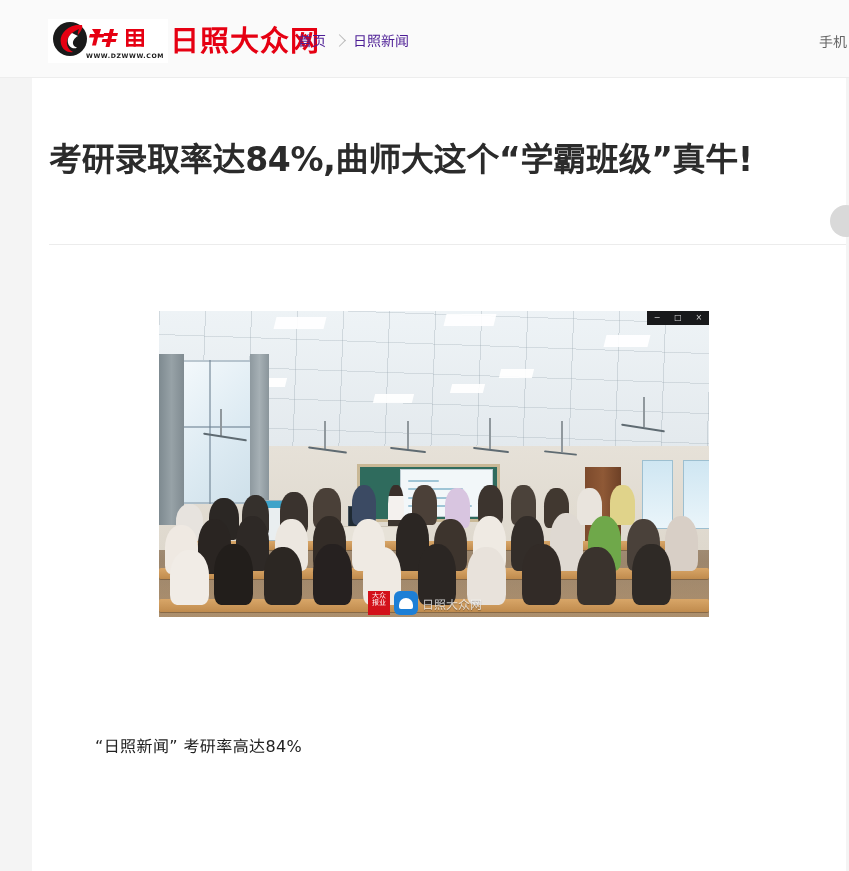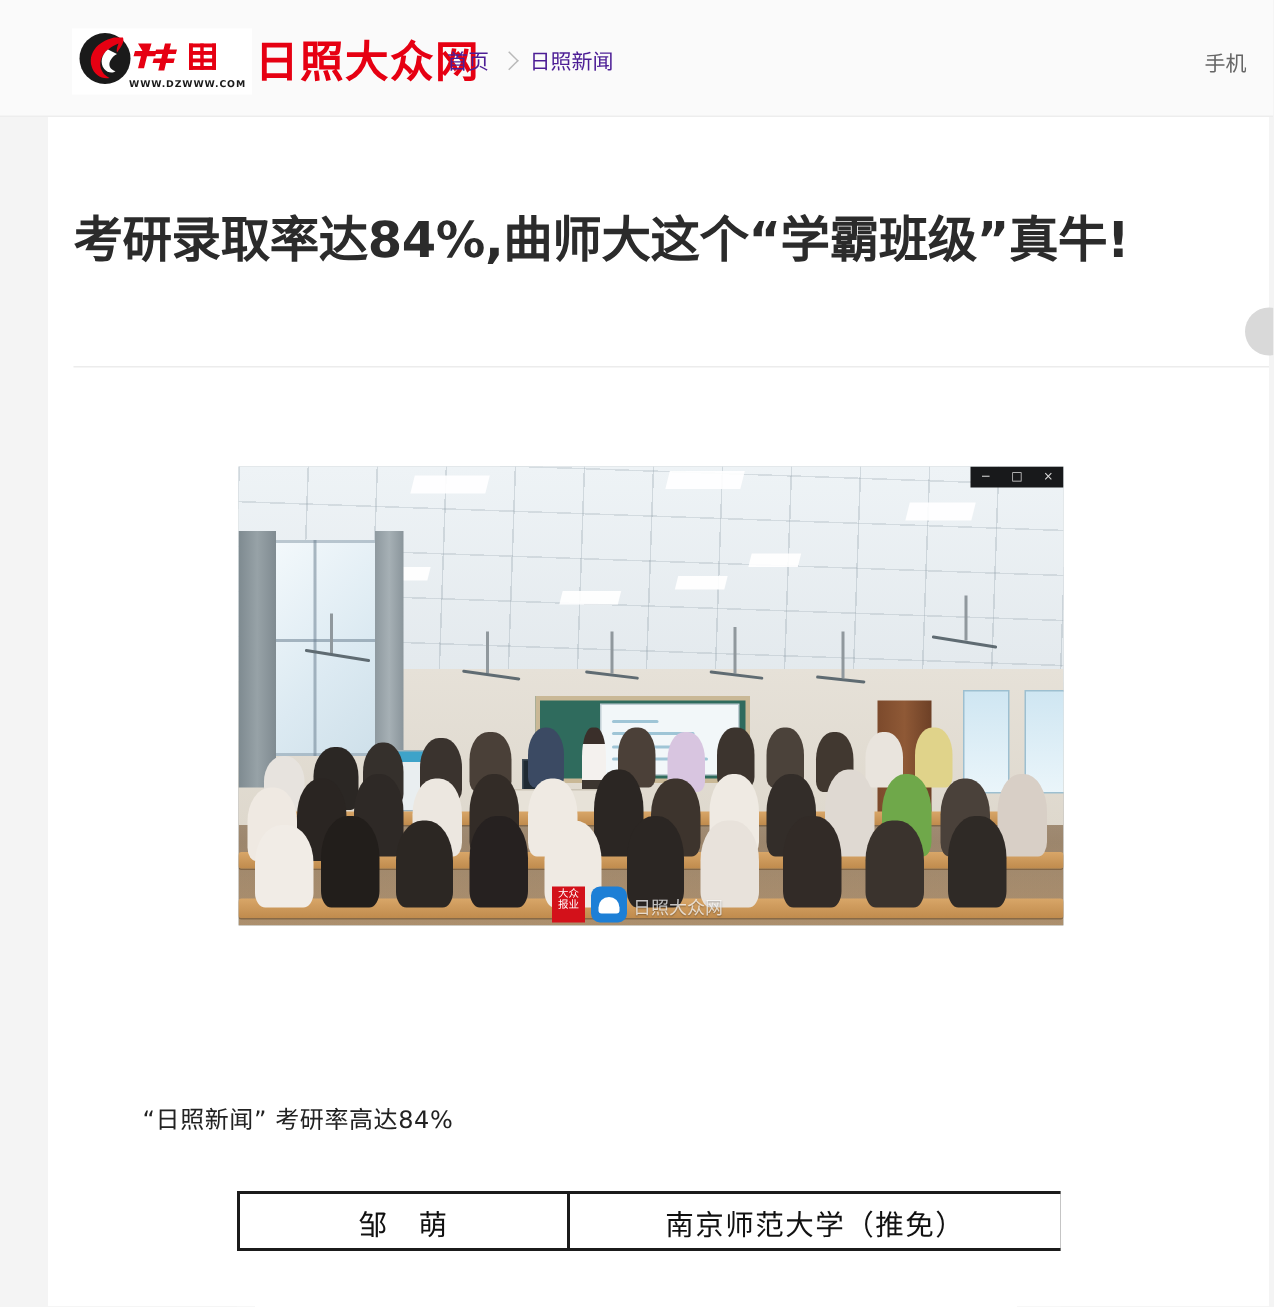--- a/index.html
+++ b/index.html
@@ -84,7 +84,7 @@
 
   .header-right {
     position: absolute;
-    right: 16px; top: 31px;
+    right: 0px; top: 31px;
     font-size: 14px;
     color: #666666;
     white-space: nowrap;

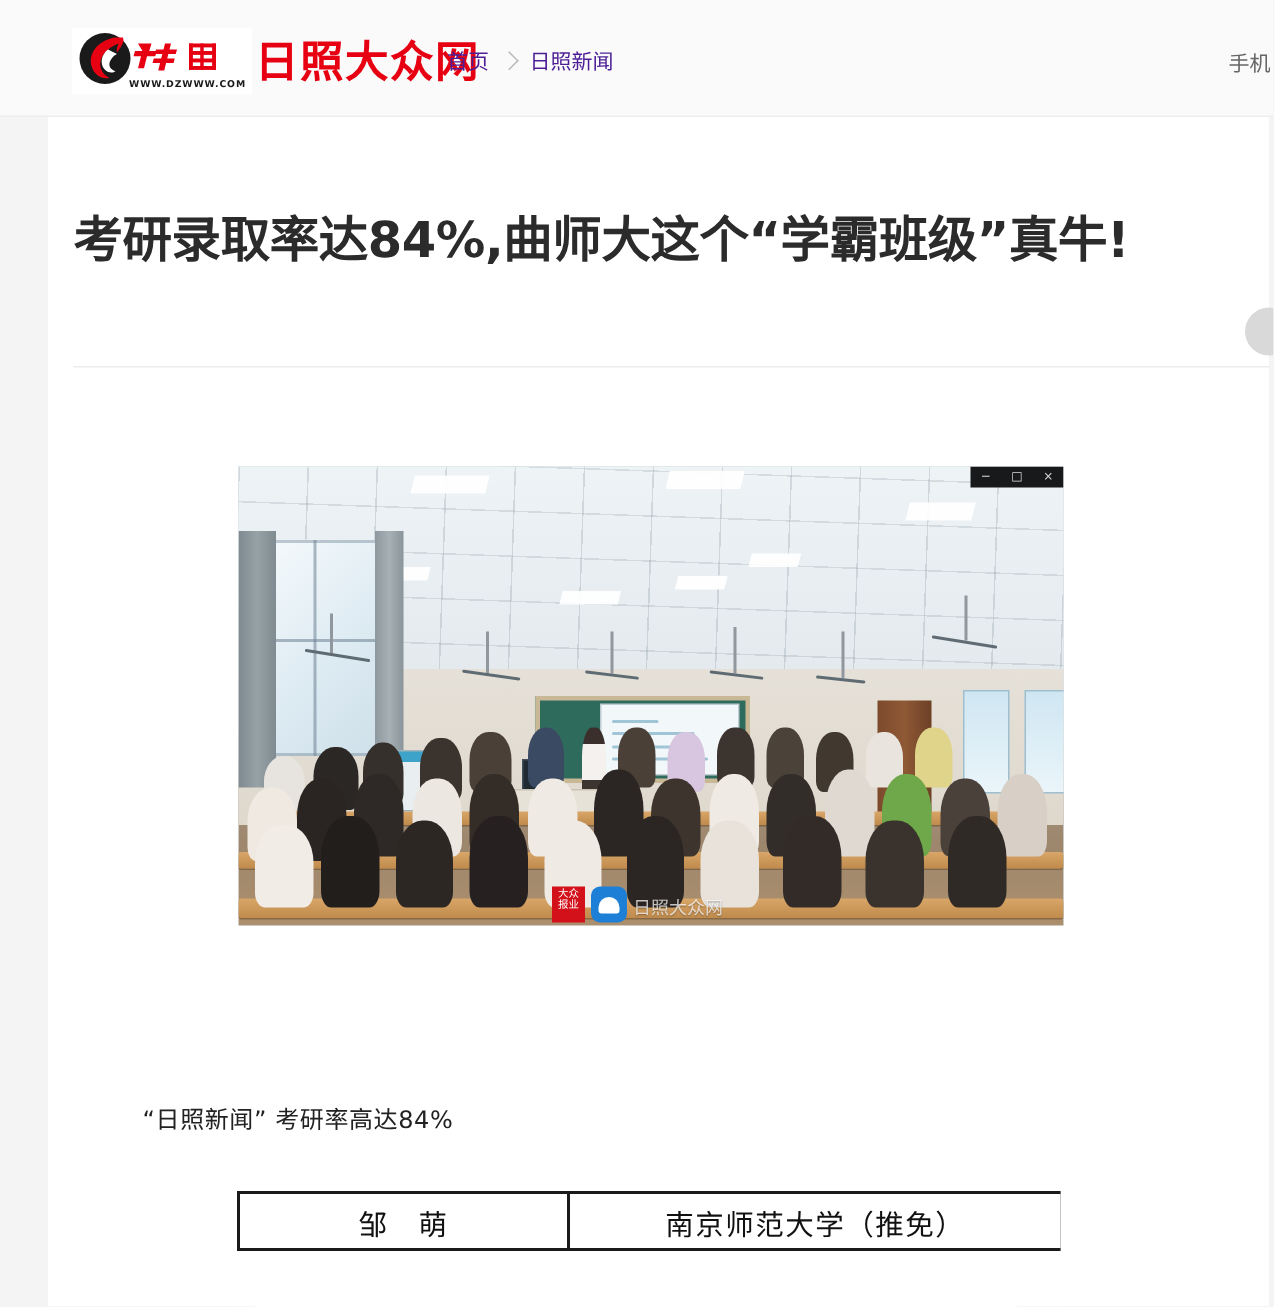--- a/index.html
+++ b/index.html
@@ -530,10 +530,6 @@
       <div class="table-frame">
         <table class="adm-table">
           <tbody>
-            <tr>
-              <td class="col-name">邹　萌</td>
-              <td class="col-school">南京师范大学（推免）</td>
-            </tr>
 
           </tbody>
         </table>

